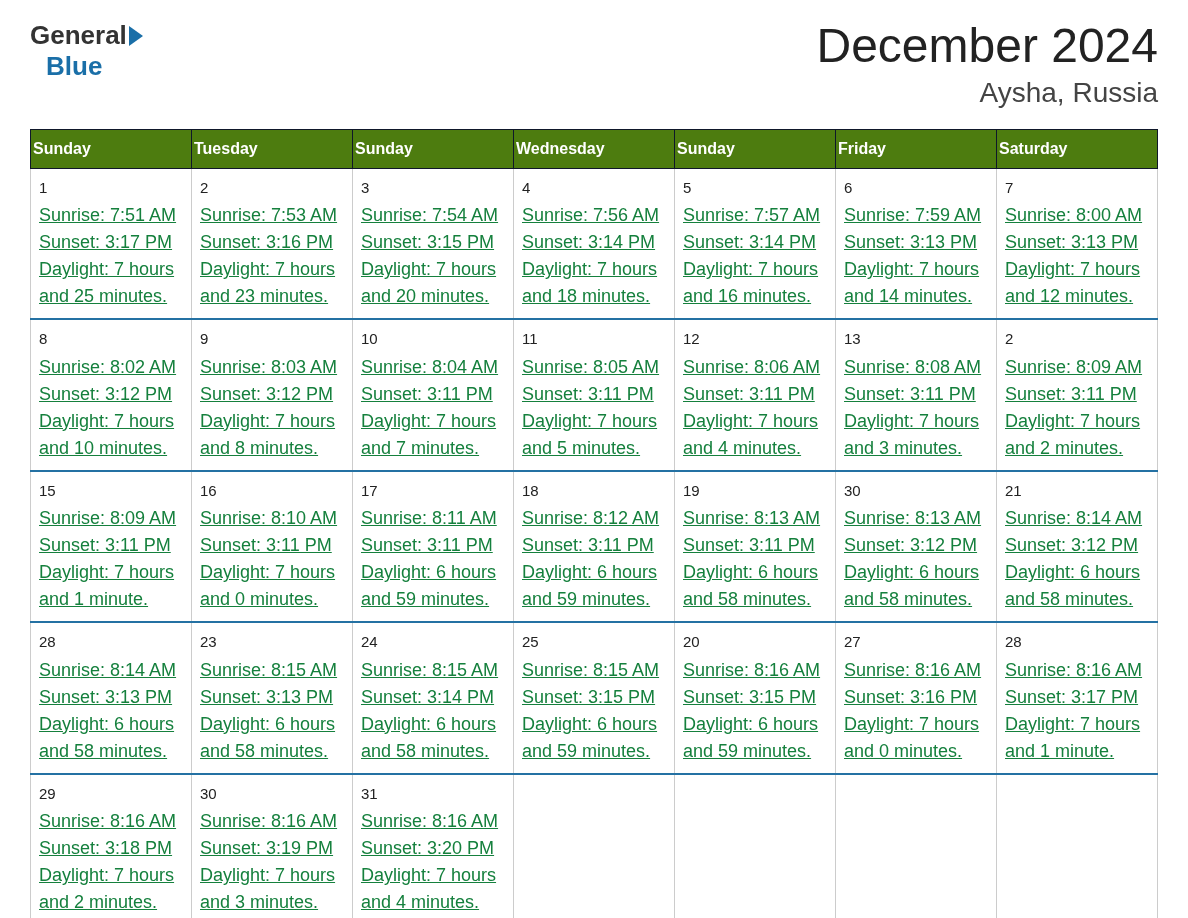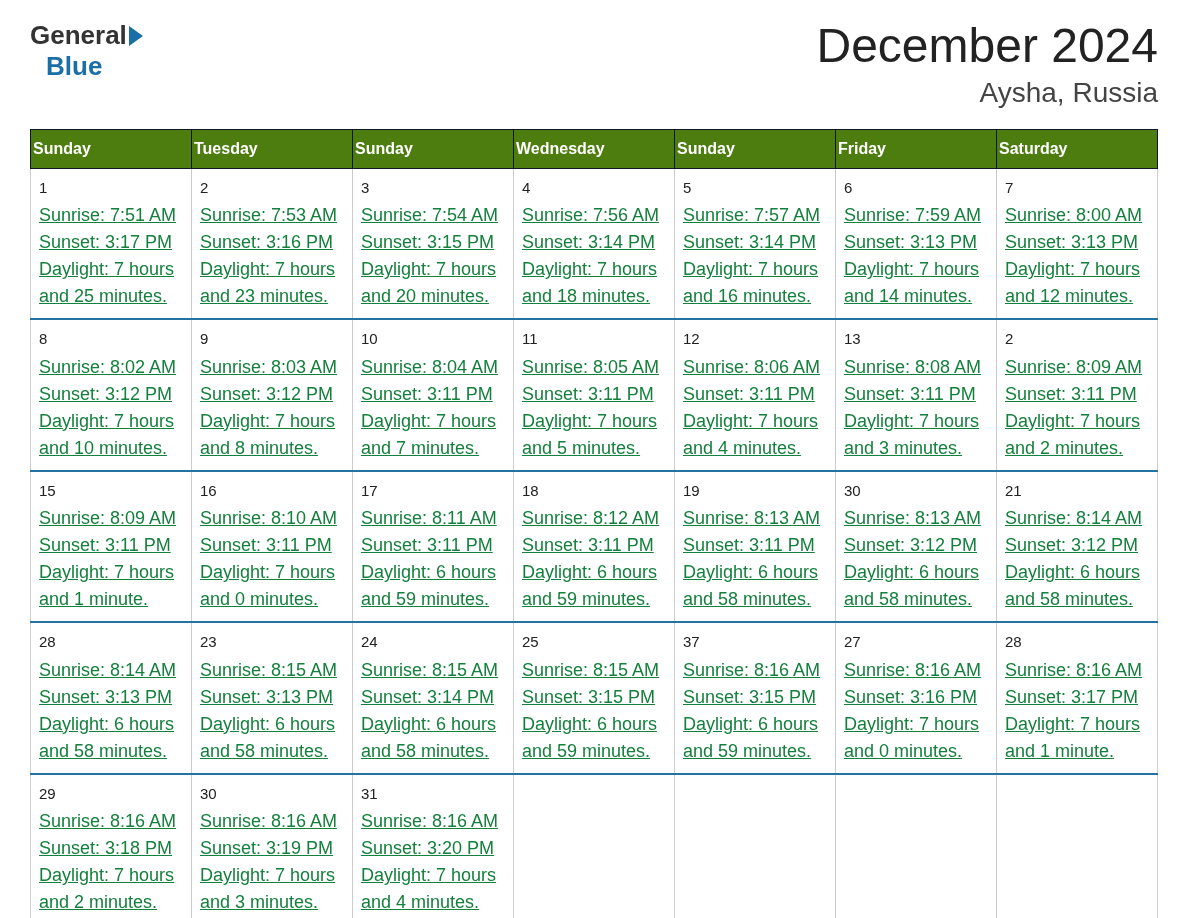--- a/index.html
+++ b/index.html
@@ -168,7 +168,7 @@
         <td><span class="day-number">23</span><span class="day-info">Sunrise: 8:15 AM<br>Sunset: 3:13 PM<br>Daylight: 6 hours and 58 minutes.</span></td>
         <td><span class="day-number">24</span><span class="day-info">Sunrise: 8:15 AM<br>Sunset: 3:14 PM<br>Daylight: 6 hours and 58 minutes.</span></td>
         <td><span class="day-number">25</span><span class="day-info">Sunrise: 8:15 AM<br>Sunset: 3:15 PM<br>Daylight: 6 hours and 59 minutes.</span></td>
-        <td><span class="day-number">37</span><span class="day-info">Sunrise: 8:16 AM<br>Sunset: 3:15 PM<br>Daylight: 6 hours and 59 minutes.</span></td>
+        <td><span class="day-number">20</span><span class="day-info">Sunrise: 8:16 AM<br>Sunset: 3:15 PM<br>Daylight: 6 hours and 59 minutes.</span></td>
         <td><span class="day-number">27</span><span class="day-info">Sunrise: 8:16 AM<br>Sunset: 3:16 PM<br>Daylight: 7 hours and 0 minutes.</span></td>
         <td><span class="day-number">28</span><span class="day-info">Sunrise: 8:16 AM<br>Sunset: 3:17 PM<br>Daylight: 7 hours and 1 minute.</span></td>
       </tr>

